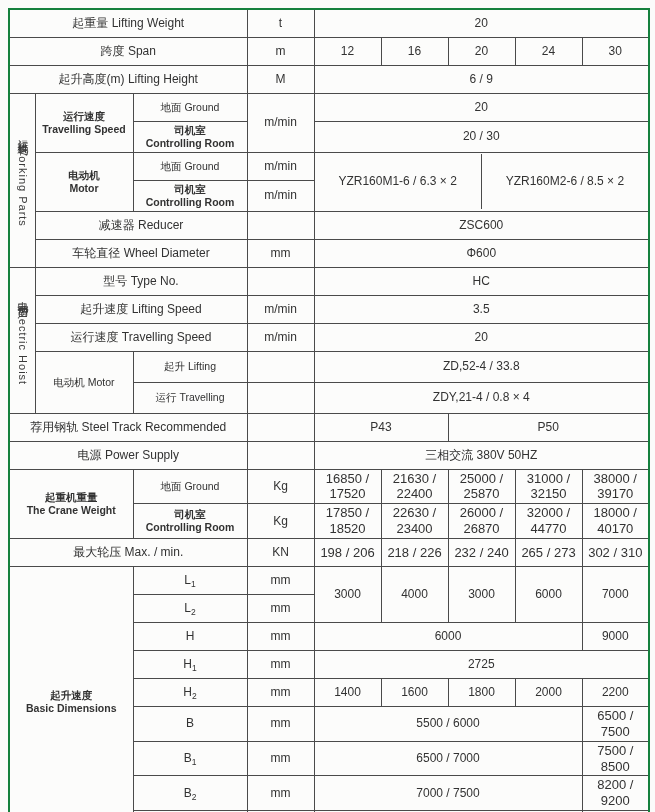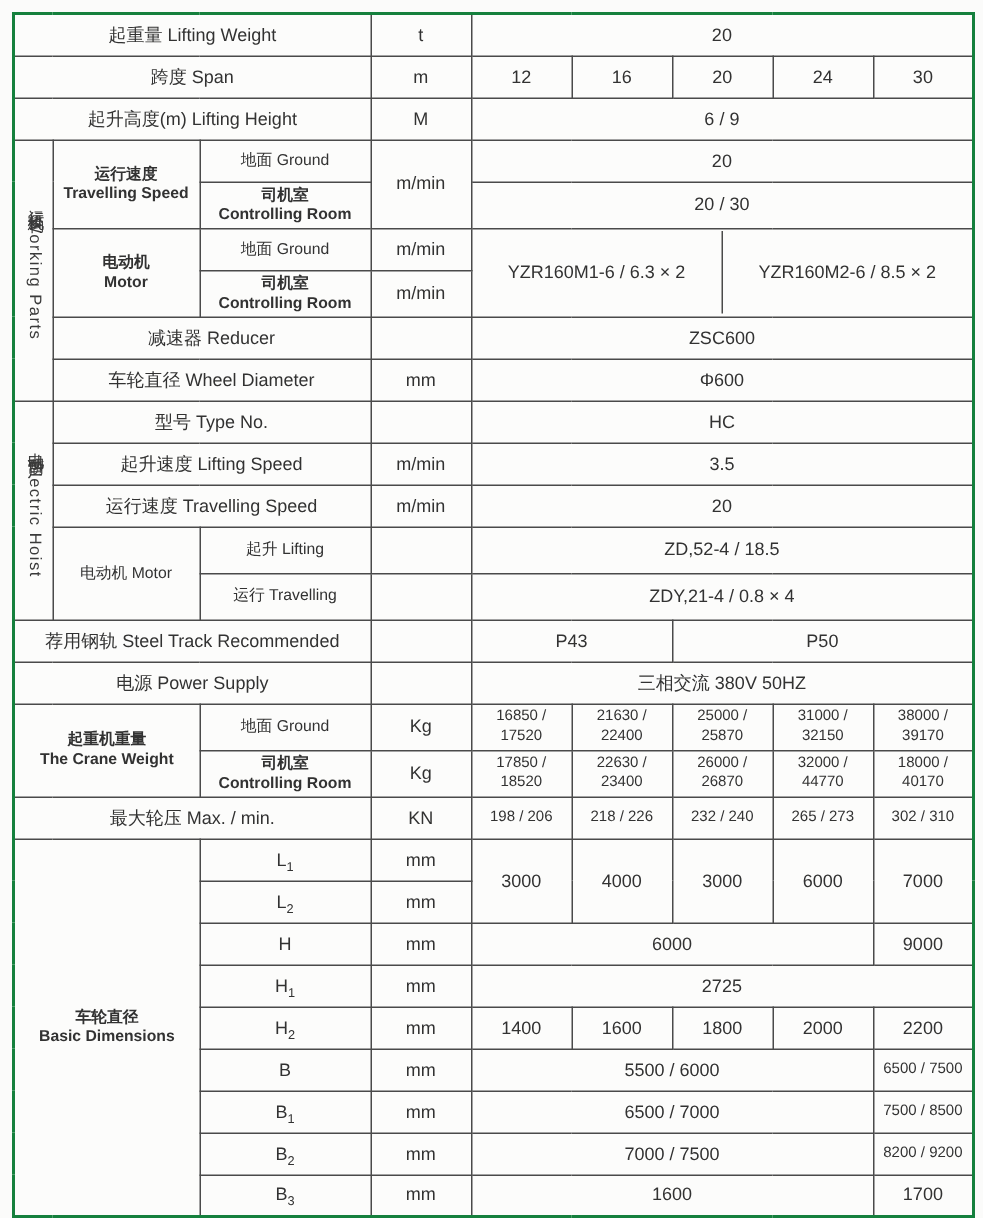--- a/index.html
+++ b/index.html
@@ -169,7 +169,7 @@
     <td rowspan="2" class="sm">电动机 Motor</td>
     <td class="sm">起升 Lifting</td>
     <td></td>
-    <td colspan="5">ZD,52-4 / 18.5</td>
+    <td colspan="5">ZD,52-4 / 33.8</td>
   </tr>
 
   <tr class="tall">

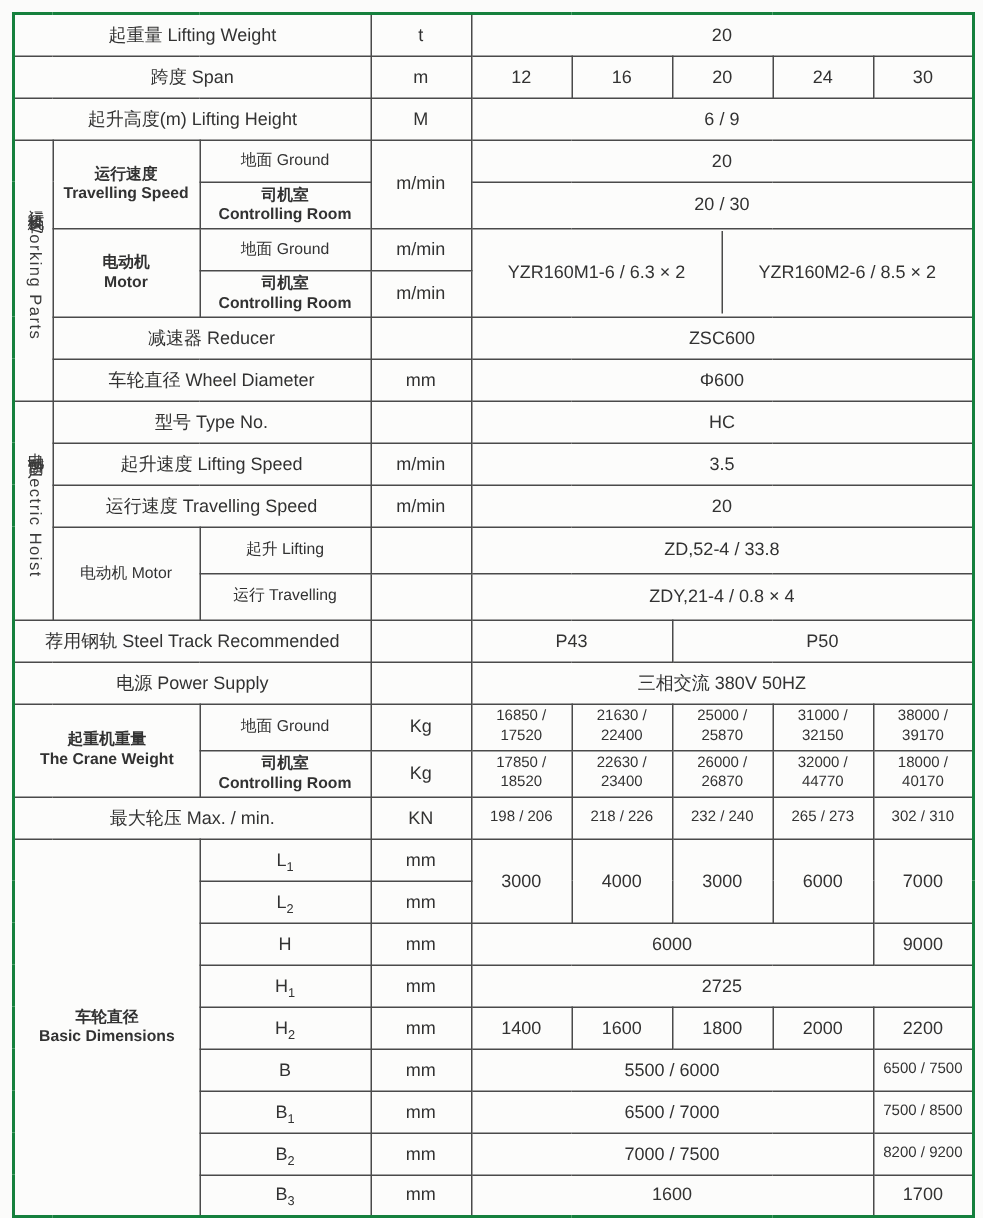--- a/index.html
+++ b/index.html
@@ -31,7 +31,7 @@
   tr.tall { height: 31px; }
   .ln { display: block; font-weight: bold; }
   .sm { font-size: 10.5px; }
-  .num { font-size: 10px; }
+  .num { font-size: 13px; }
   td sub { font-size: 8.5px; line-height: 0; }
   .vcell { padding: 0; }
   .vlabel {

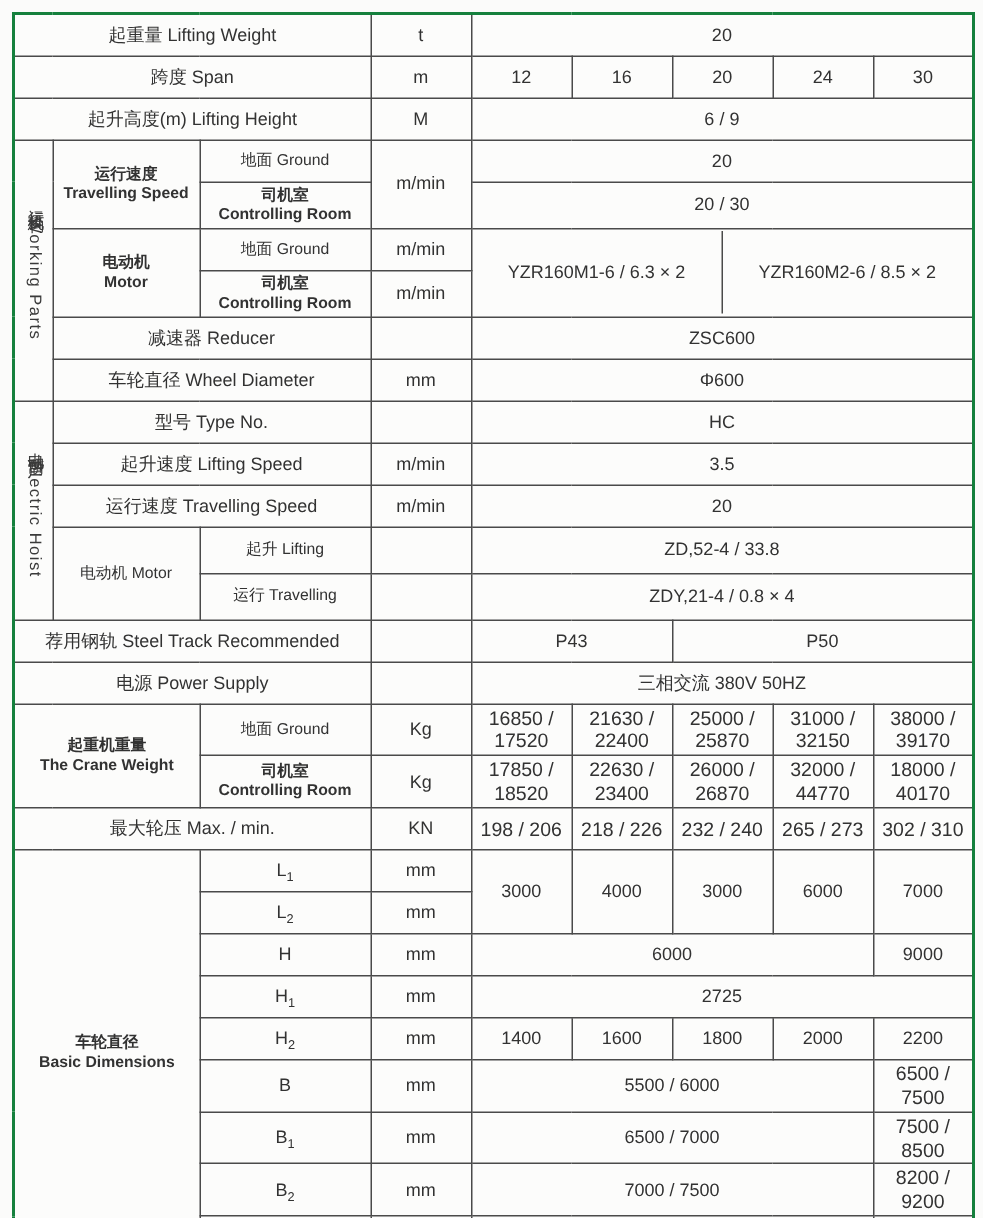--- a/index.html
+++ b/index.html
@@ -230,7 +230,7 @@
 
   <tr>
     <td colspan="2" rowspan="9">
-      <span class="ln sm">车轮直径</span>
+      <span class="ln sm">起升速度</span>
       <span class="ln sm">Basic Dimensions</span>
     </td>
     <td><span>L</span><sub>1</sub></td>

